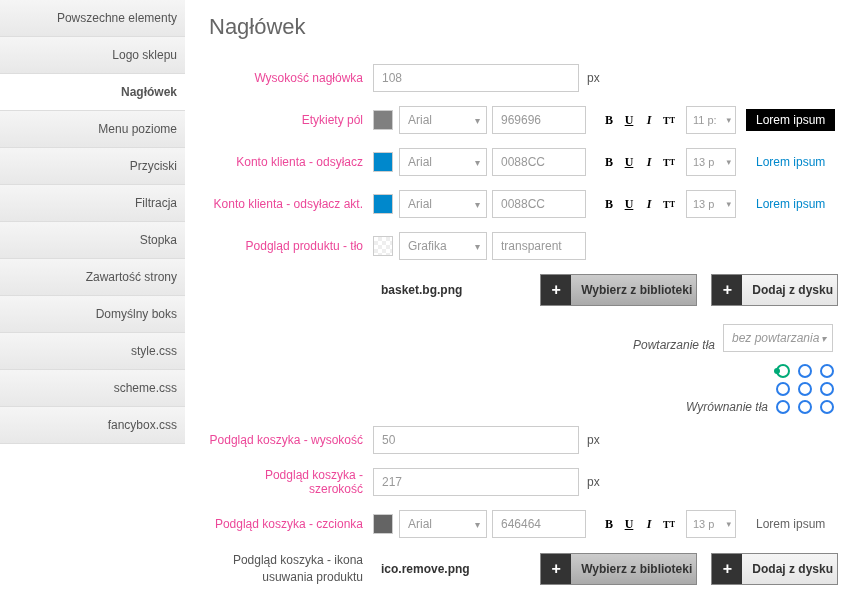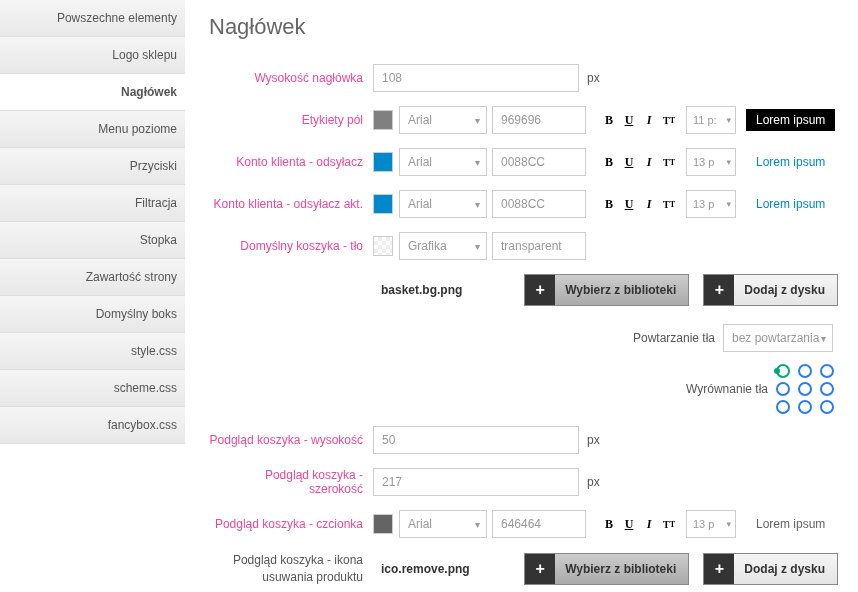--- a/index.html
+++ b/index.html
@@ -155,7 +155,7 @@
     </div>
 
     <div class="row">
-      <div class="label">Domyślny koszyka - tło</div>
+      <div class="label">Podgląd produktu - tło</div>
       <div class="thumb"></div>
       <div class="fld sel">
           <span>Grafika</span>

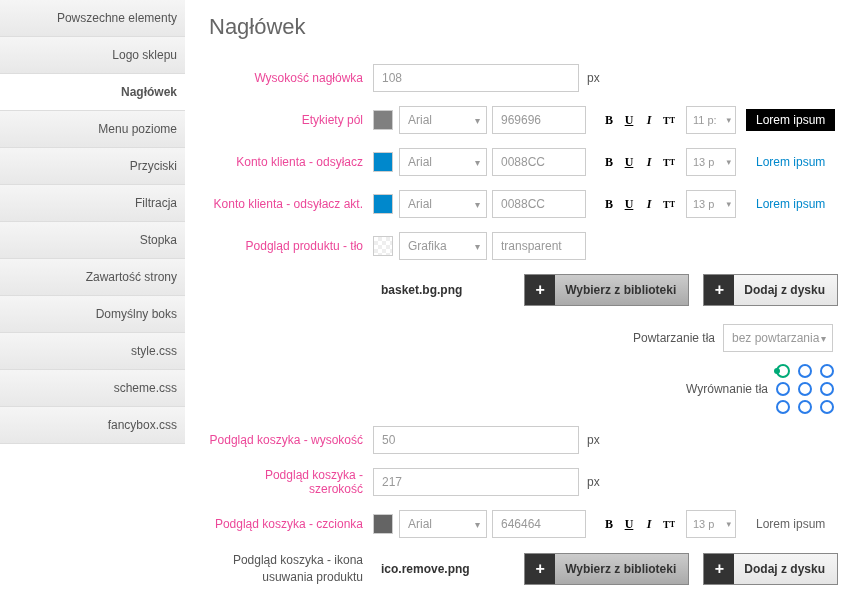--- a/index.html
+++ b/index.html
@@ -35,7 +35,7 @@
 .btn { height:32px; border:1px solid #888; display:flex; align-items:center; font-size:12px; font-weight:bold; color:#333; cursor:pointer; background:linear-gradient(#ccc,#aaa); margin-left:6px; }
 .btn .plus { width:30px; height:30px; background:#333; color:#fff; display:flex; align-items:center; justify-content:center; font-size:16px; margin-right:10px; }
 .btn.dark { background:linear-gradient(#f5f5f5,#e5e5e5); }
-.btn span.lbl{padding-right:12px;}
+.btn span.lbl{padding-right:4px;}
 .rightblock { display:flex; justify-content:flex-end; align-items:center; margin-bottom:12px; }
 .rightblock .lbl2 { font-size:12px; color:#555; margin-right:8px; }
 .radiogrid { display:grid; grid-template-columns:repeat(3,18px); grid-gap:4px; }

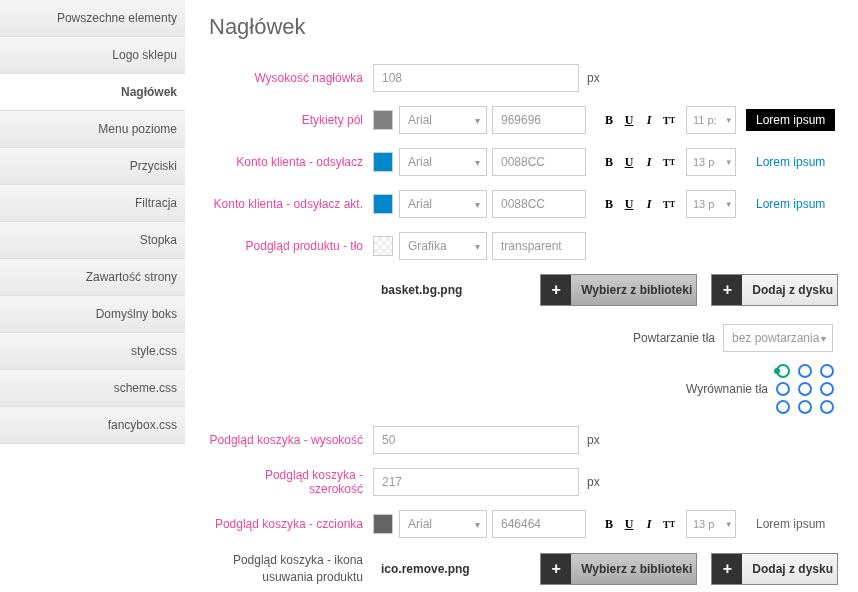--- a/index.html
+++ b/index.html
@@ -36,7 +36,7 @@
 .btn .plus { width:30px; height:30px; background:#333; color:#fff; display:flex; align-items:center; justify-content:center; font-size:16px; margin-right:10px; }
 .btn.dark { background:linear-gradient(#f5f5f5,#e5e5e5); }
 .btn span.lbl{padding-right:4px;}
-.rightblock { display:flex; justify-content:flex-end; align-items:center; margin-bottom:12px; }
+.rightblock { display:flex; justify-content:flex-end; align-items:flex-end; margin-bottom:12px;font-style:italic; }
 .rightblock .lbl2 { font-size:12px; color:#555; margin-right:8px; }
 .radiogrid { display:grid; grid-template-columns:repeat(3,18px); grid-gap:4px; }
 .radio { width:14px; height:14px; border:2px solid #0a7; border-radius:50%; cursor:pointer; }

